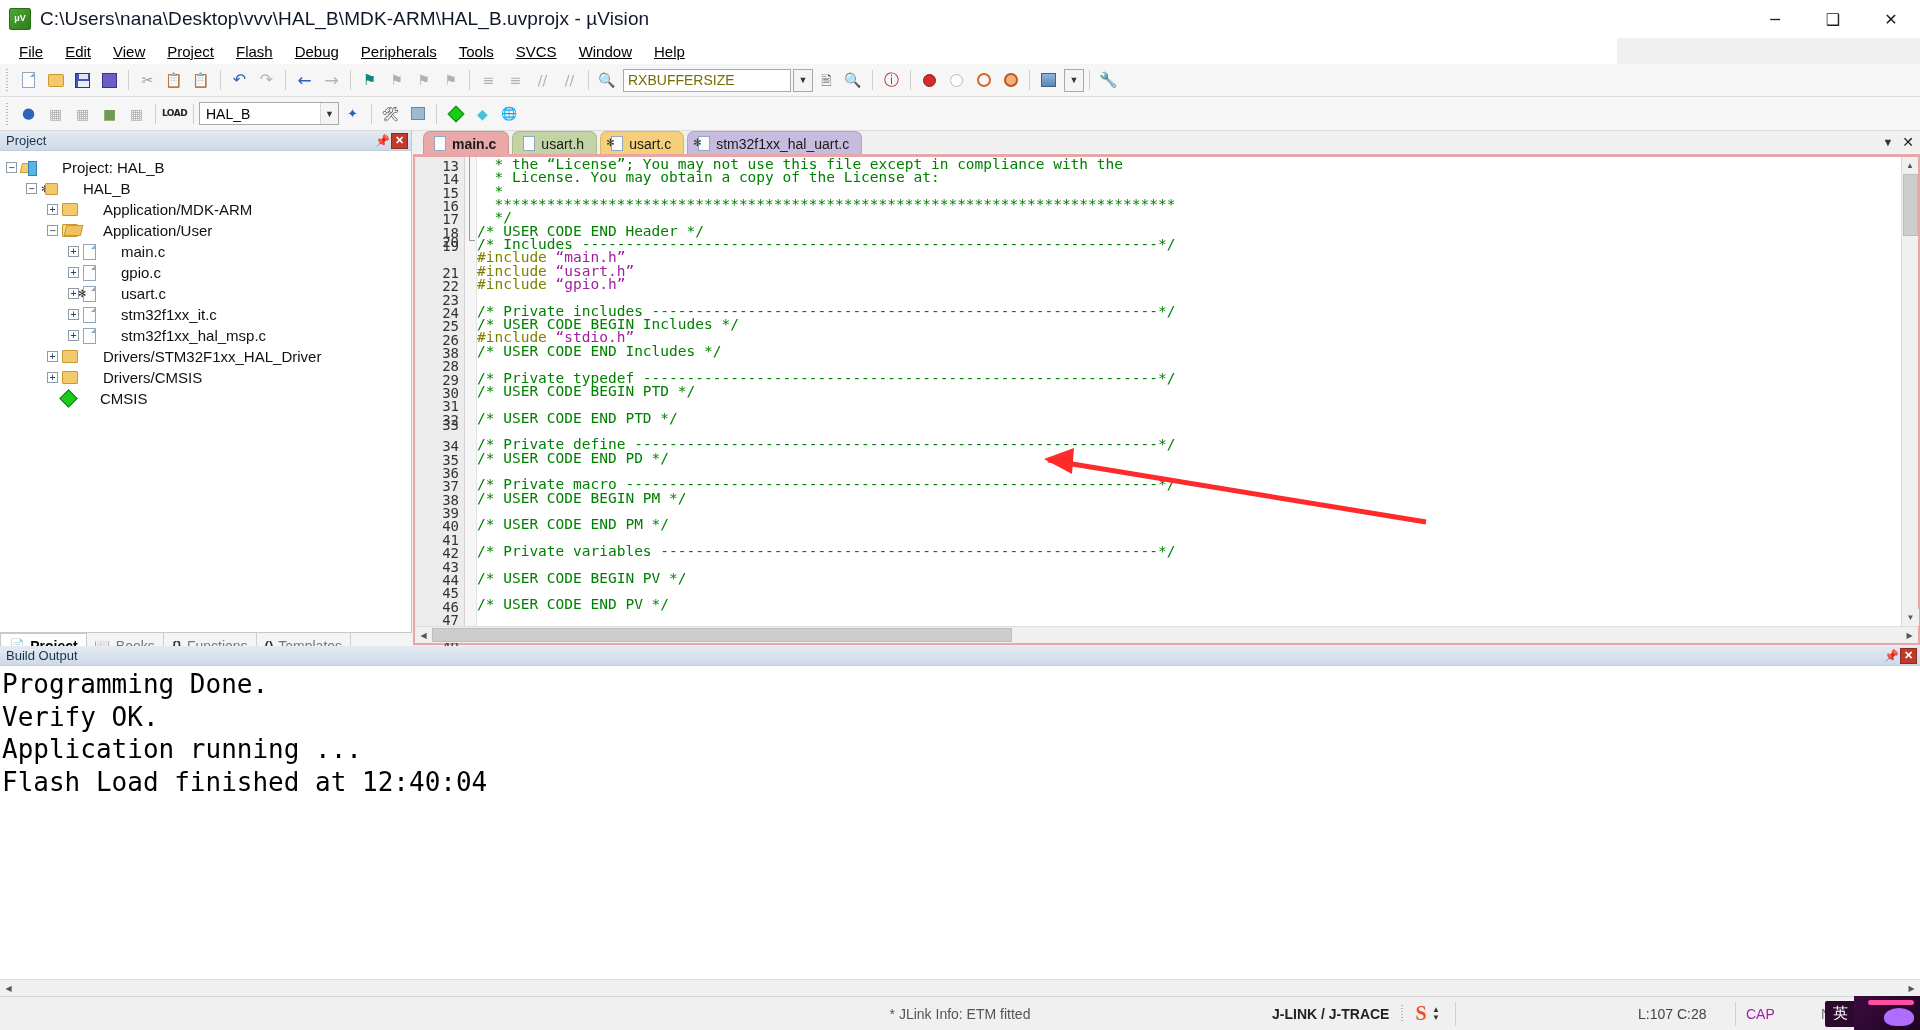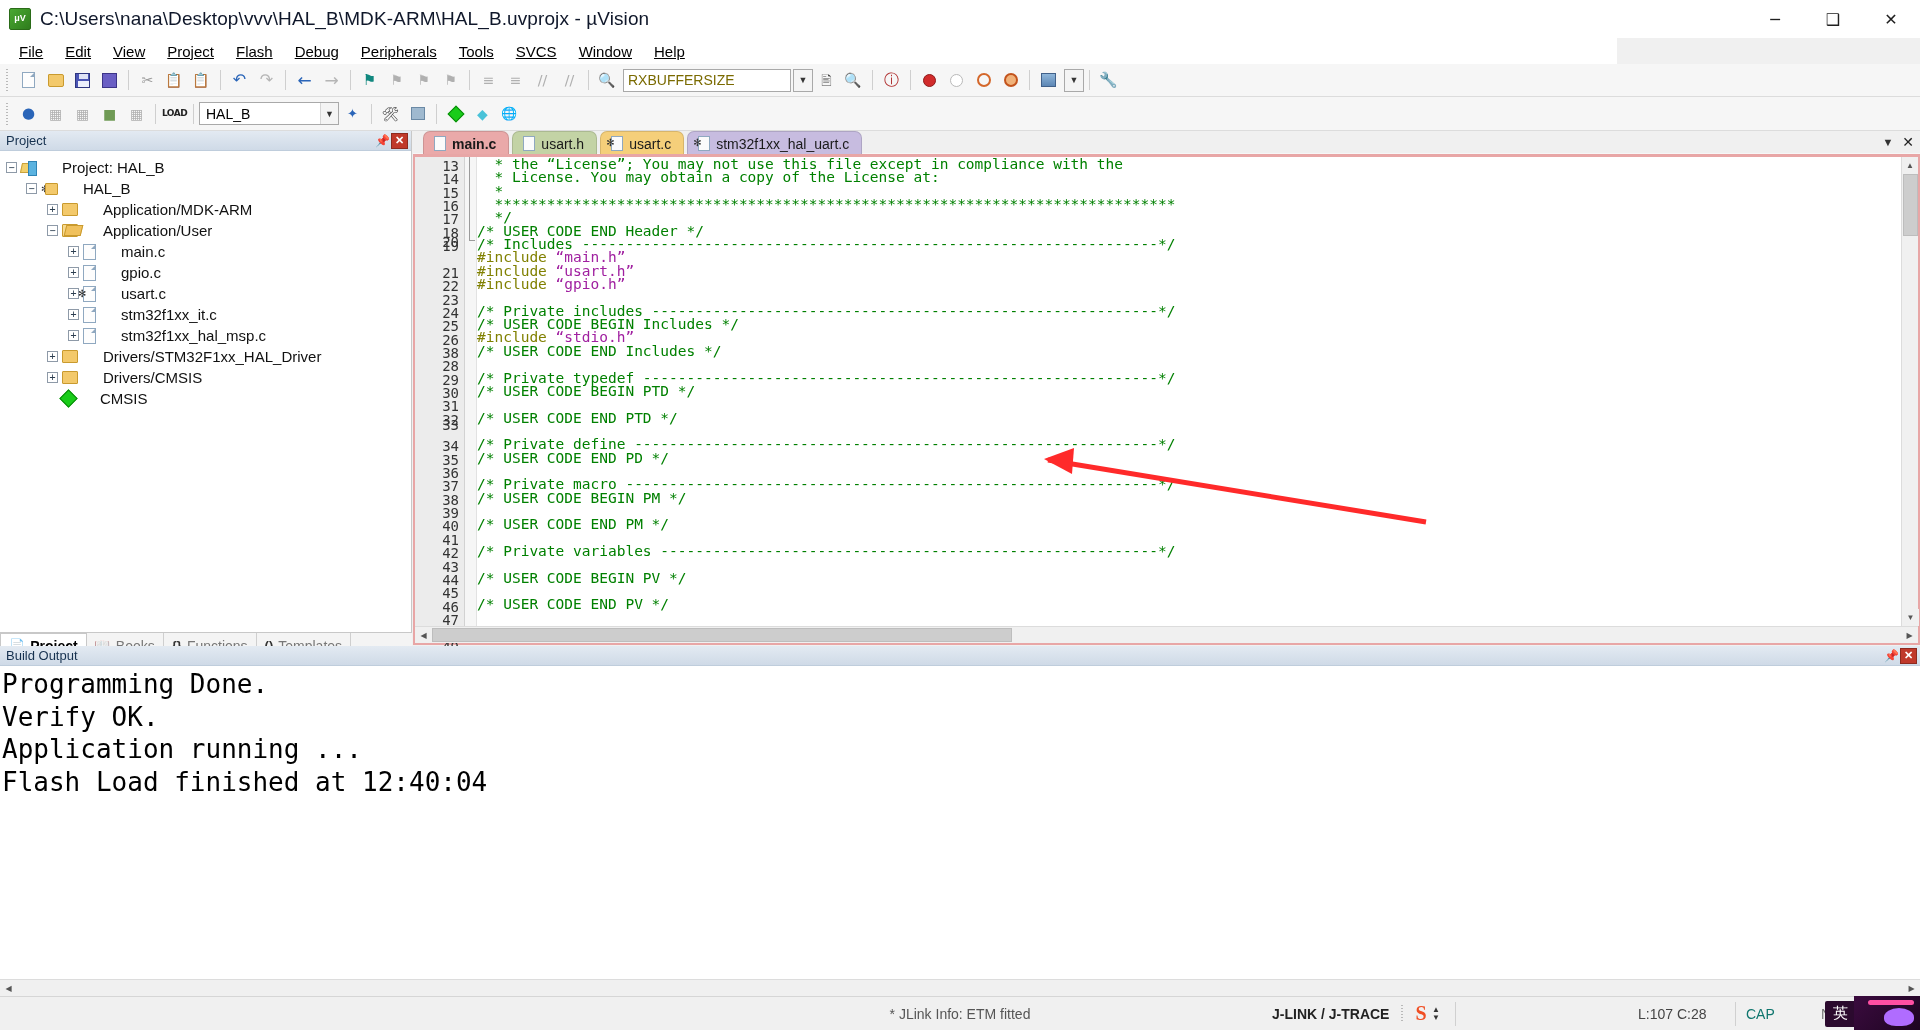--- a/index.html
+++ b/index.html
@@ -762,7 +762,7 @@
     <div class="sb-sep" style="position:absolute;left:1455px;"></div>
     <div class="sb-cell" style="left:1638px;">L:107 C:28</div>
     <div class="sb-sep" style="position:absolute;left:1735px;"></div>
-    <div class="sb-cell" style="left:1746px;color:#0f766e;">CAP</div>
+    <div class="sb-cell" style="left:1746px;color:#a21caf;">CAP</div>
     <div class="sb-cell" style="left:1821px;color:#737373;">NUM</div>
 
     <div class="sb-cell" style="left:1825px;">

